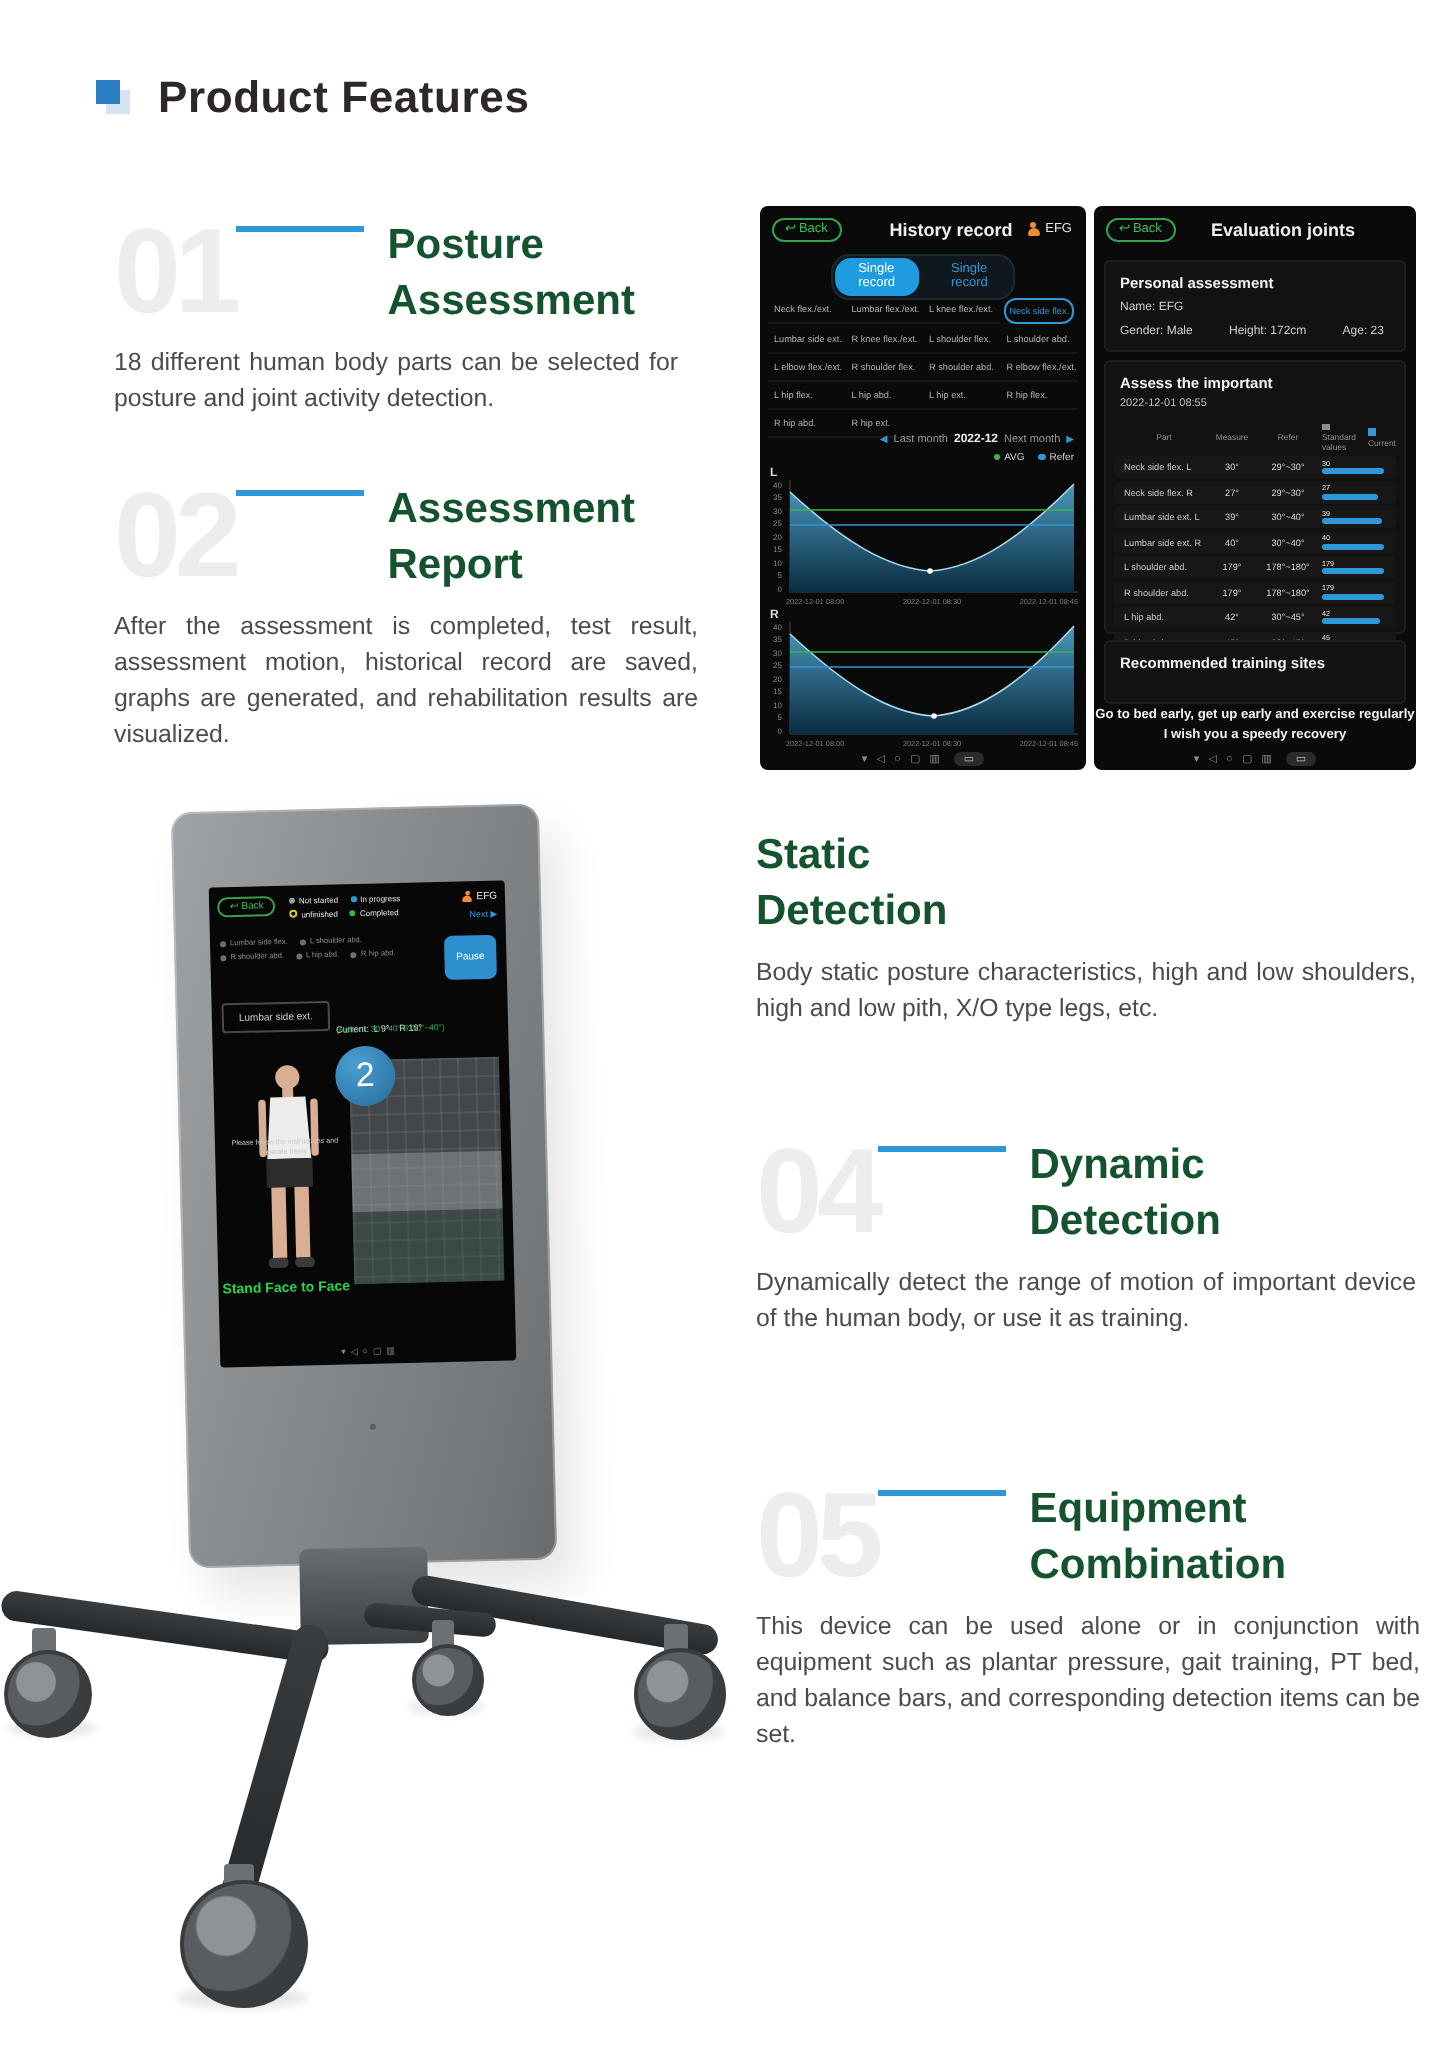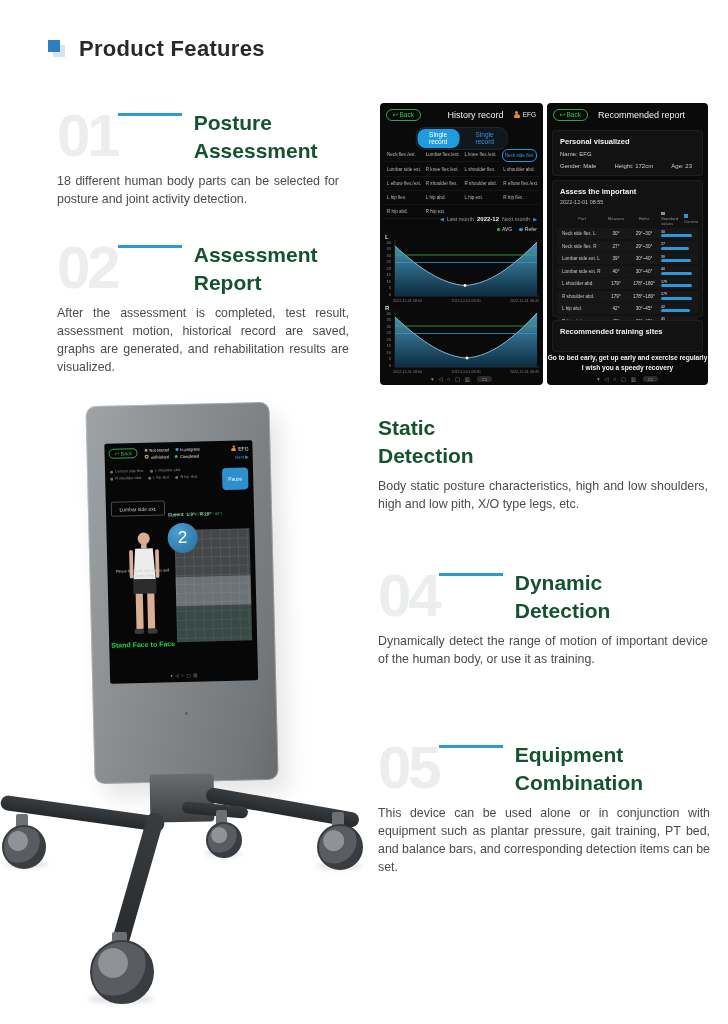--- a/index.html
+++ b/index.html
@@ -27,7 +27,7 @@
   .mhead{position:absolute;left:0;right:0;top:5px;height:16px;}
   .chip{position:absolute;left:6px;top:1px;border:1px solid #35a14a;color:#3fbf58;border-radius:8px;
         font-size:6.5px;padding:1.5px 6px 1.5px 5px;line-height:1;display:flex;gap:2px;align-items:center;}
-  .mtitle{position:absolute;left:0;right:0;top:2px;text-align:center;font-size:9px;font-weight:400;color:#f0f0f0;padding-left:28px;}
+  .mtitle{position:absolute;left:0;right:0;top:2px;text-align:center;font-size:9px;font-weight:700;color:#f0f0f0;padding-left:28px;}
   .muser{position:absolute;right:7px;top:3px;display:flex;align-items:center;gap:3px;font-size:6.5px;color:#e8e8e8;}
   .pico{position:relative;width:6px;height:7px;}
   .pico:before{content:"";position:absolute;left:1.5px;top:0;width:3px;height:3px;border-radius:50%;background:#f08c2e;}

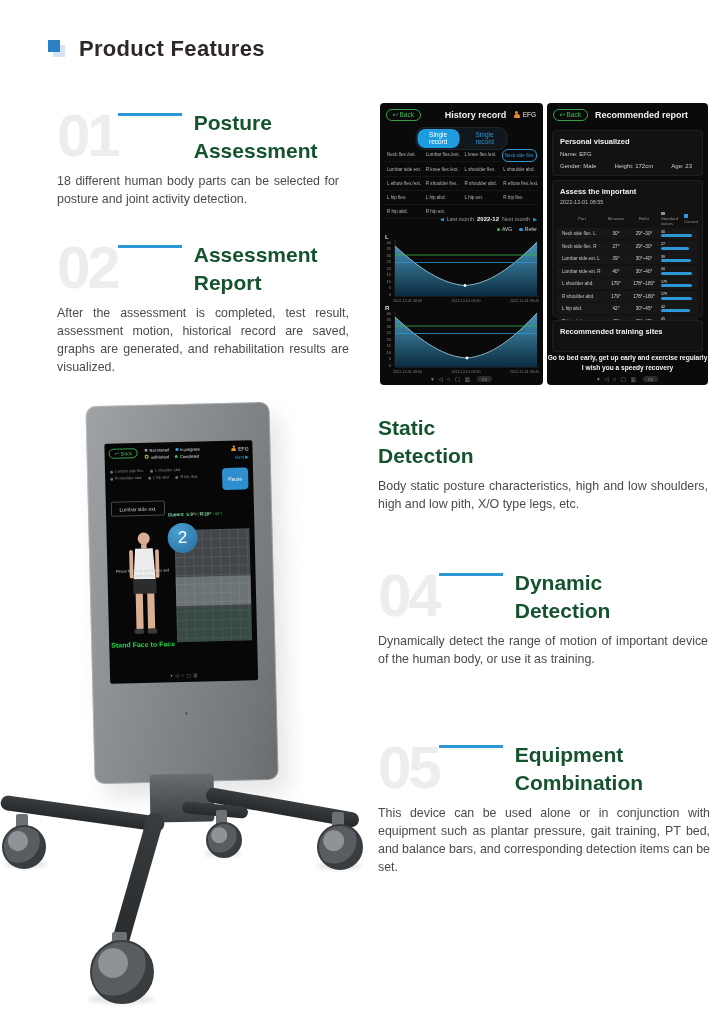--- a/index.html
+++ b/index.html
@@ -322,7 +322,7 @@
         <i>↩</i>
         <span>Back</span>
       </span>
-      <span class="mtitle">Recommended report</span>
+      <span class="mtitle">Evaluation joints</span>
     </div>
 
     <div class="panel" style="top:27px;height:44px;">

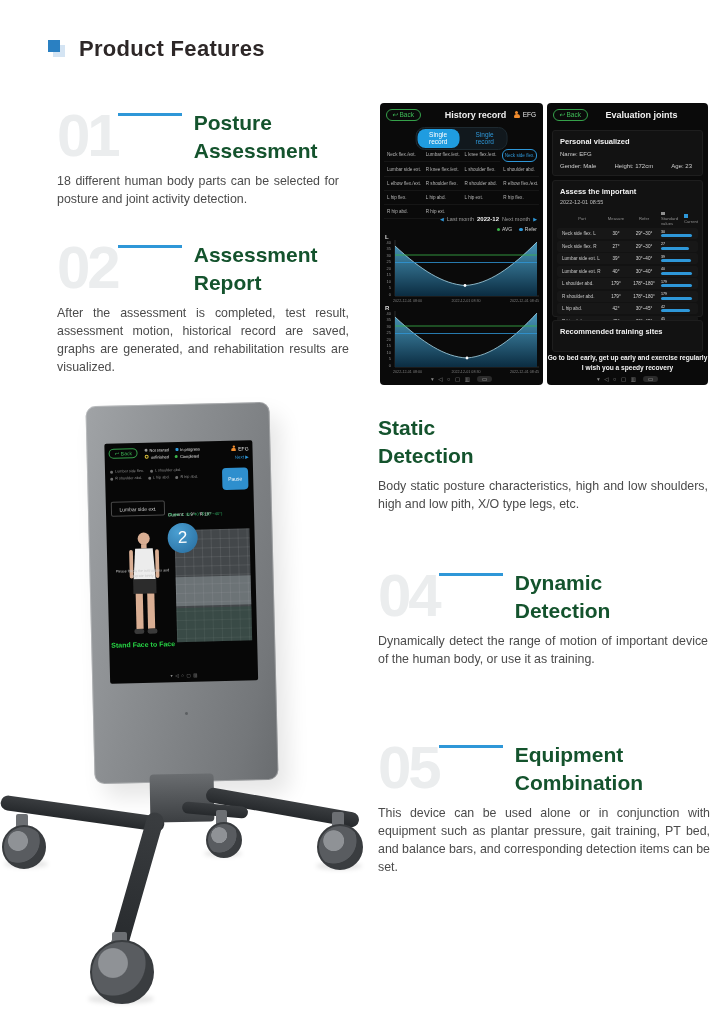--- a/index.html
+++ b/index.html
@@ -326,7 +326,7 @@
     </div>
 
     <div class="panel" style="top:27px;height:44px;">
-      <div class="ptitle">Personal visualized</div>
+      <div class="ptitle">Personal assessment</div>
       <div class="ptext">Name: EFG</div>
       <div class="prow">
         <span>Gender: Male</span>

